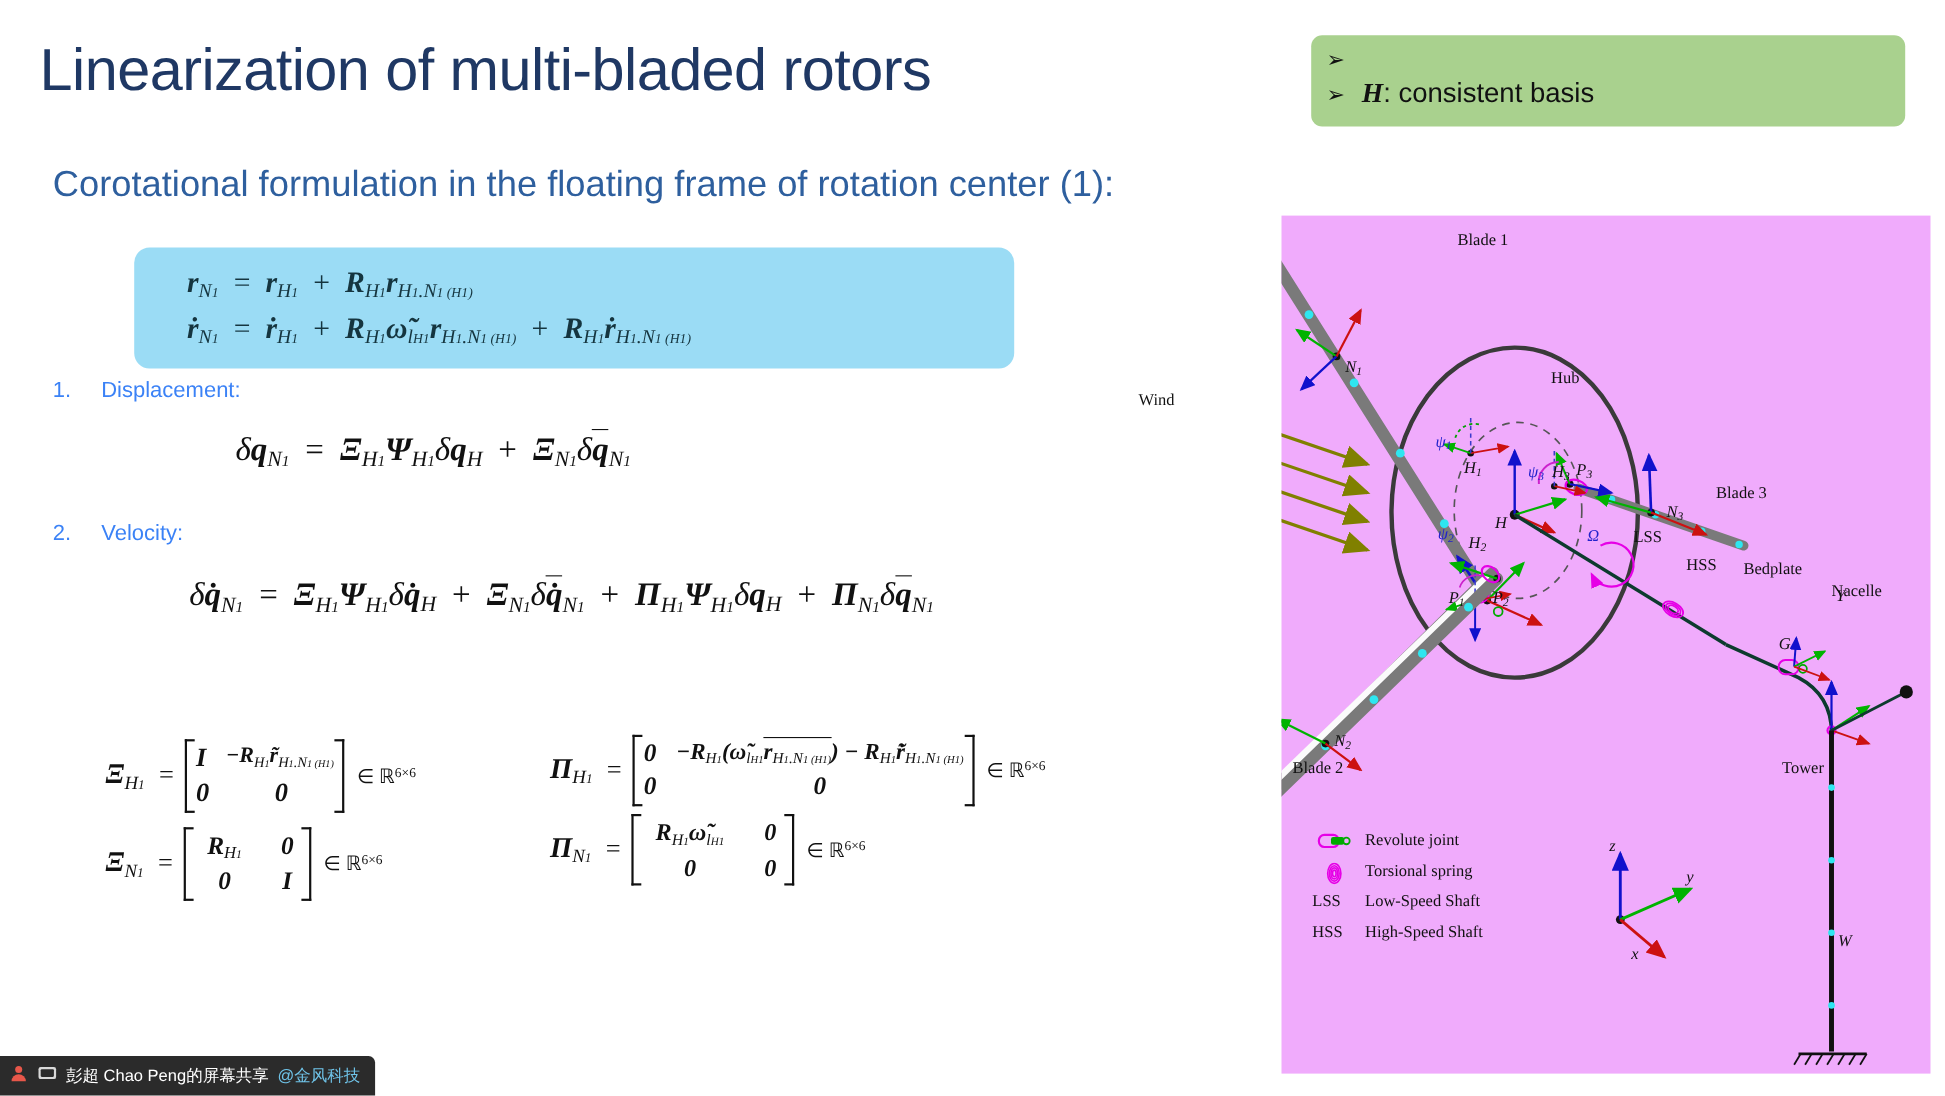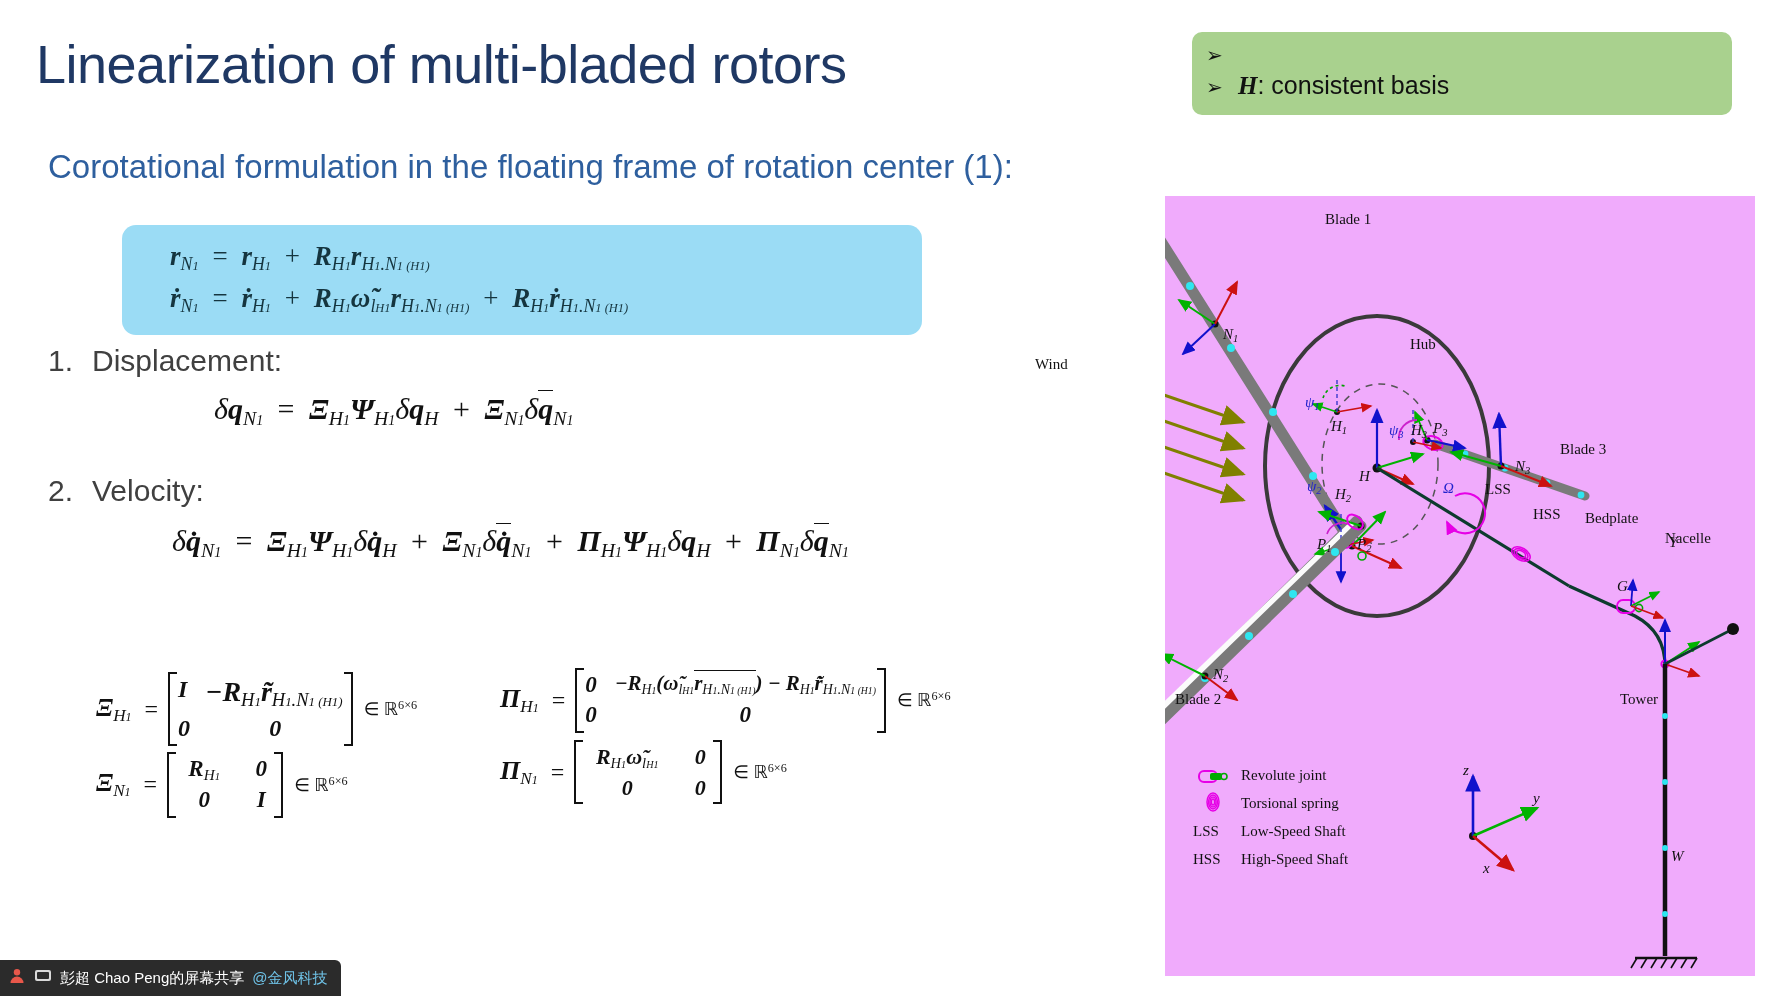--- a/index.html
+++ b/index.html
@@ -54,7 +54,7 @@
 
   
   .numitem{
-    position:absolute;font-size:30px;color:#404040;white-space:nowrap;
+    position:absolute;font-size:20px;color:#3b82f6;white-space:nowrap;
   }
   .numitem .n{display:inline-block;width:44px;}
   .it1{left:48px;top:344px;}

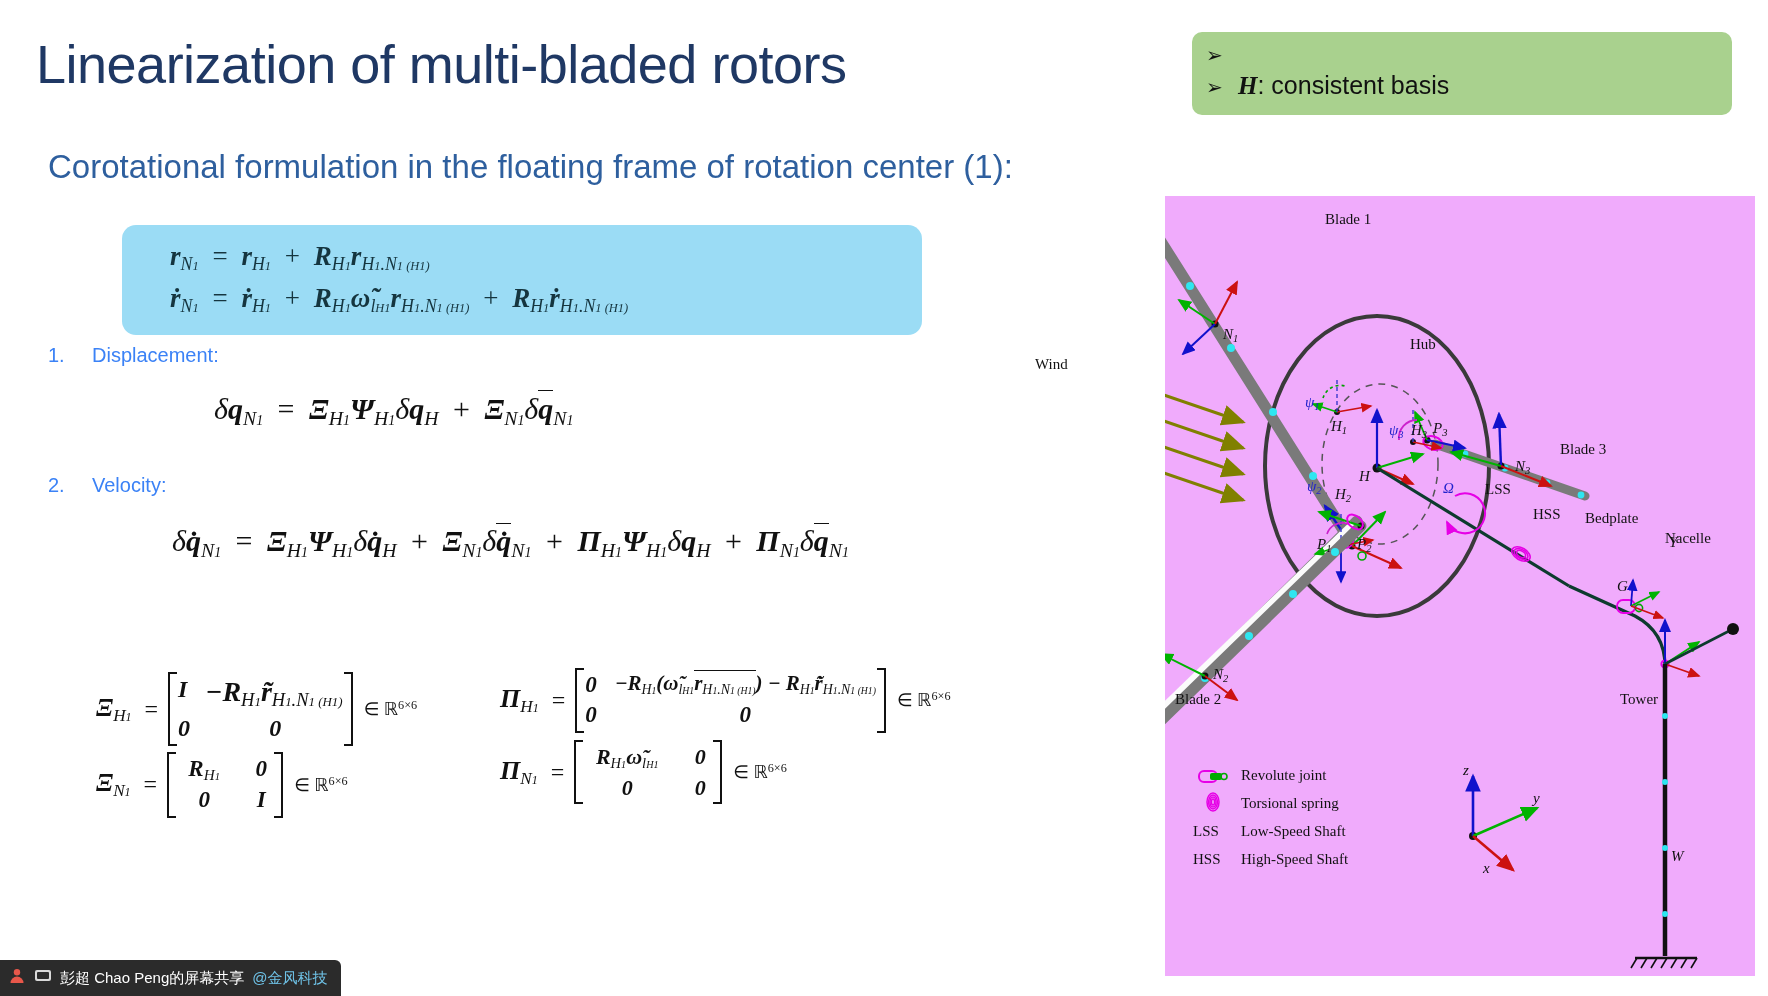--- a/index.html
+++ b/index.html
@@ -207,7 +207,7 @@
     <span class="brk">
       <div class="mrow">
           <span class="c" style="font-size:24px;">I</span>
-          <span class="c" style="font-size:28px;">−<i><b>R</b></i><span class="isub">H<span style="font-size:.7em">1</span></span><i><b>r̃</b></i><span class="isub">H<span style="font-size:.7em">1</span>.N<span style="font-size:.7em">1 (H1)</span></span></span>
+          <span class="c" style="font-size:20px;">−<i><b>R</b></i><span class="isub">H<span style="font-size:.7em">1</span></span><i><b>r̃</b></i><span class="isub">H<span style="font-size:.7em">1</span>.N<span style="font-size:.7em">1 (H1)</span></span></span>
         </div>
       <div class="mrow">
           <span class="c" style="font-size:24px;">0</span>

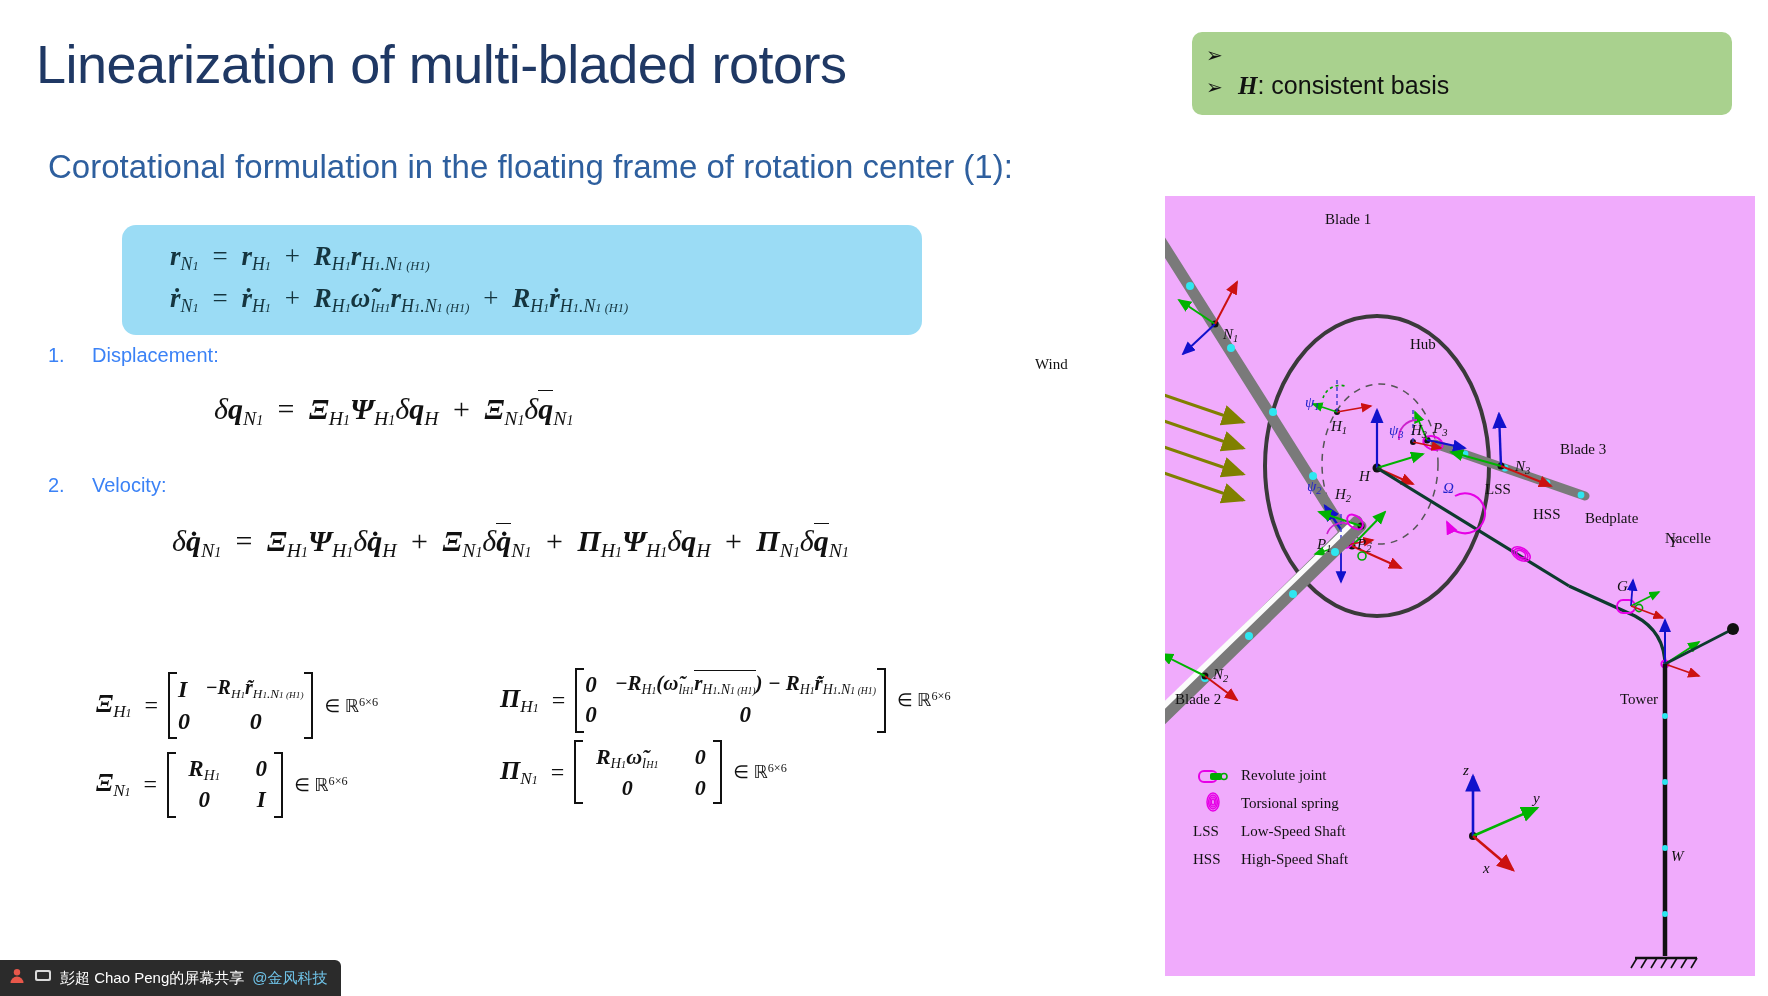--- a/index.html
+++ b/index.html
@@ -119,7 +119,7 @@
 
   
   .legend{position:absolute;left:20px;top:560px;}
-  .legrow{display:flex;align-items:flex-end;height:28px;}
+  .legrow{display:flex;align-items:flex-start;height:28px;}
   .legicon{width:56px;display:flex;align-items:center;justify-content:center;}
   .legtxt{font-family:"Liberation Serif",serif;font-size:15px;color:#111;}
   .legkey{

